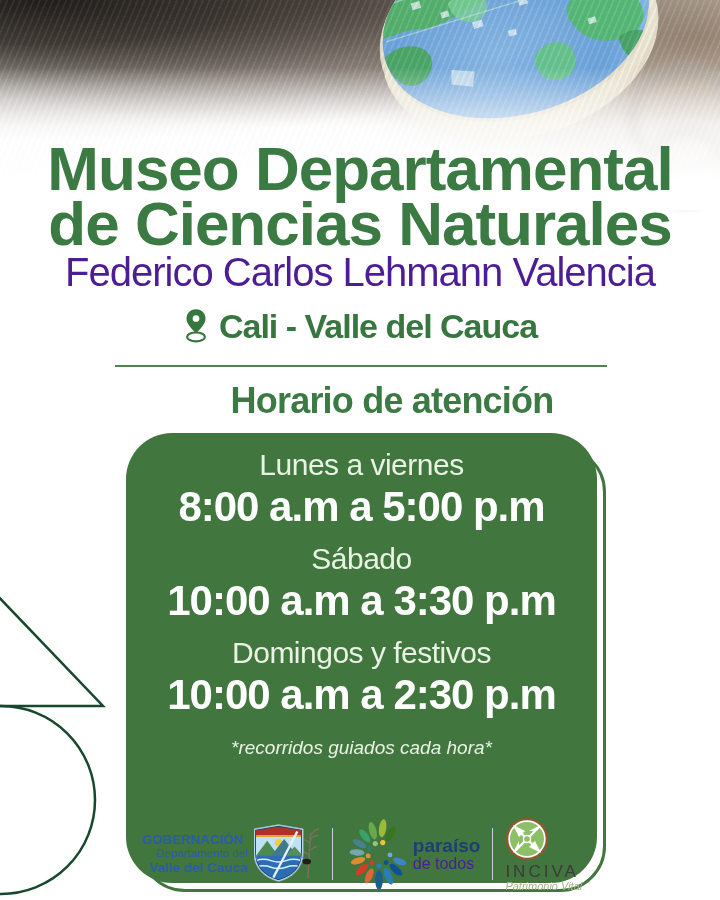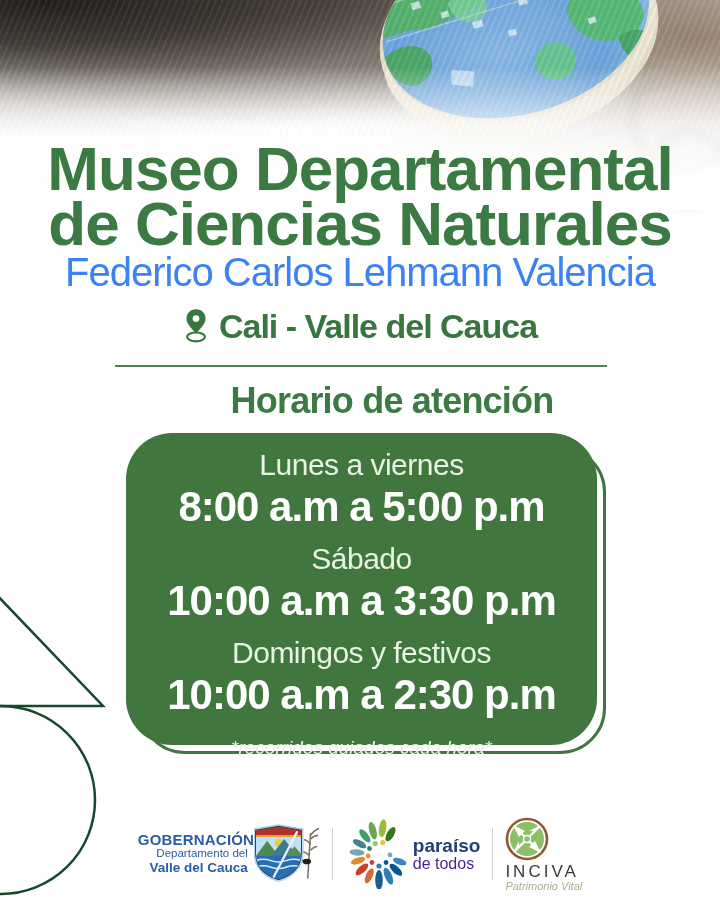--- a/index.html
+++ b/index.html
@@ -28,7 +28,7 @@
   .title{font-weight:bold;font-size:62px;line-height:56px;letter-spacing:-1px;color:#3c7a44;}
   .t1{top:141px;}
   .t2{top:196px;}
-  .subtitle{top:251px;font-size:40px;line-height:42px;font-weight:normal;letter-spacing:-1px;color:#3b82f6;}
+  .subtitle{top:251px;font-size:40px;line-height:42px;font-weight:normal;letter-spacing:-1px;color:#4c1d95;}
   .location{top:307px;display:flex;align-items:flex-start;justify-content:center;gap:10px;}
   .location-text{font-size:34px;font-weight:bold;letter-spacing:-1px;color:#37763f;}
   .rule{position:absolute;left:115px;top:365px;width:492px;height:2px;background:#4f8352;}

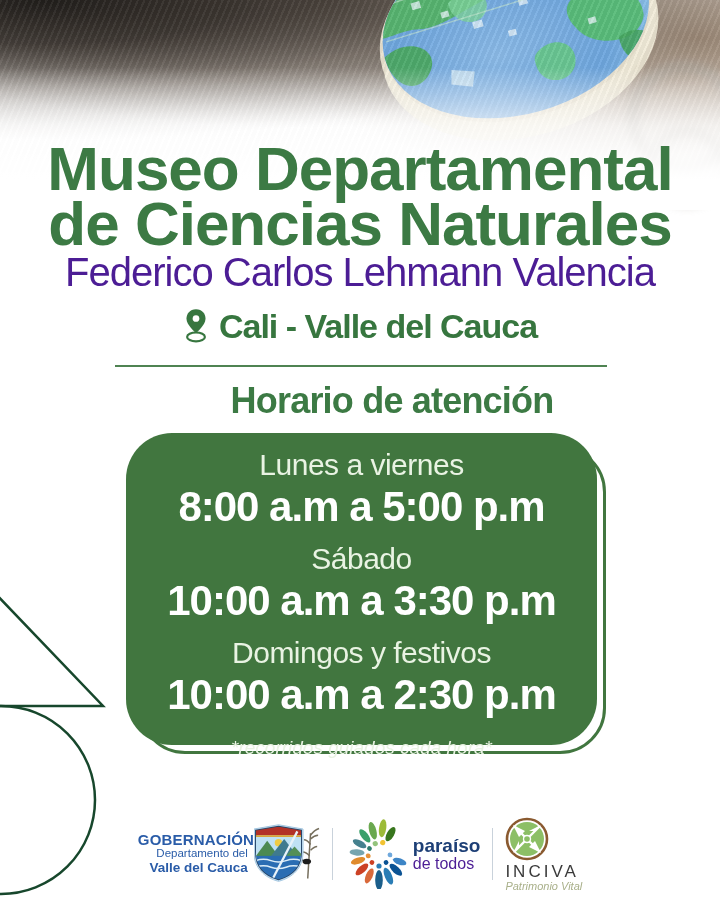--- a/index.html
+++ b/index.html
@@ -34,7 +34,7 @@
   .rule{position:absolute;left:115px;top:365px;width:492px;height:2px;background:#4f8352;}
   .horario{top:373px;font-size:36px;font-weight:bold;letter-spacing:-0.8px;color:#3c7a44;}
   
-  .schedule-wrap{position:absolute;left:126px;top:433px;width:471px;height:312px;border-radius:9px;}
+  .schedule-wrap{position:absolute;left:126px;top:433px;width:471px;height:450px;border-radius:9px;}
   .schedule-outline{position:absolute;left:13px;top:13px;right:-9px;bottom:-9px;
     border:3px solid #41763f;border-radius:46px;}
   .schedule-box{position:absolute;inset:0;background:#41763f;border-radius:46px;

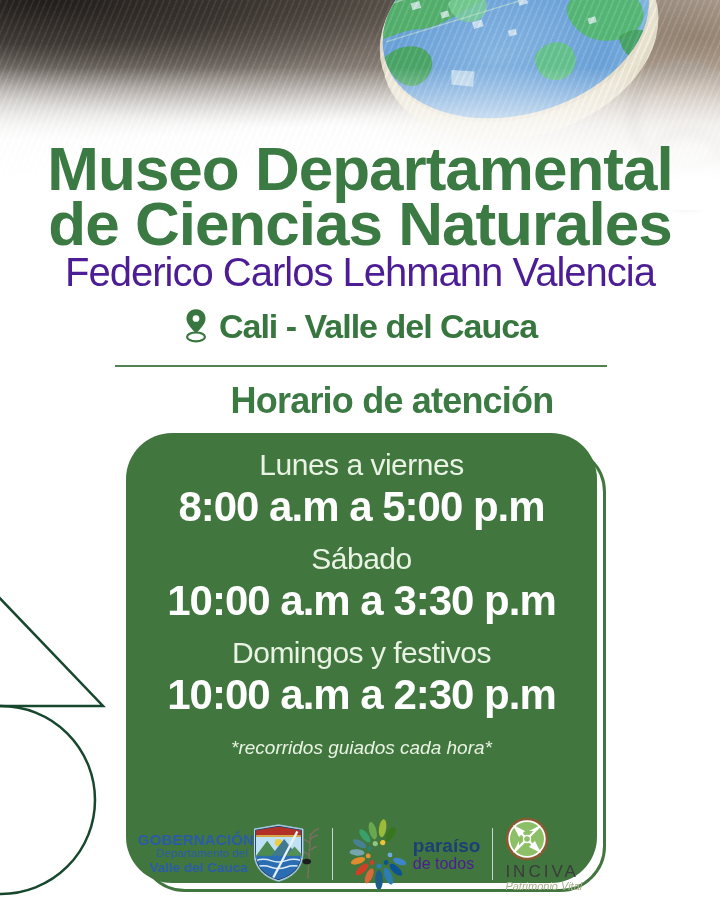--- a/index.html
+++ b/index.html
@@ -49,7 +49,7 @@
   .logos{position:absolute;left:0;top:812px;width:720px;height:84px;
     display:flex;align-items:center;justify-content:center;}
   .gob-text{width:110px;text-align:right;color:#2a5ca8;margin-right:6px;}
-  .gob-l1{font-size:15px;font-weight:bold;letter-spacing:.2px;line-height:14px;}
+  .gob-l1{font-size:13px;font-weight:bold;letter-spacing:.2px;line-height:14px;text-align:center;}
   .gob-l2{font-size:11.5px;line-height:13px;}
   .gob-l3{font-size:13.5px;font-weight:bold;line-height:15px;}
   .vdiv{width:1px;height:52px;background:#c9d2db;margin:0 12px;}

